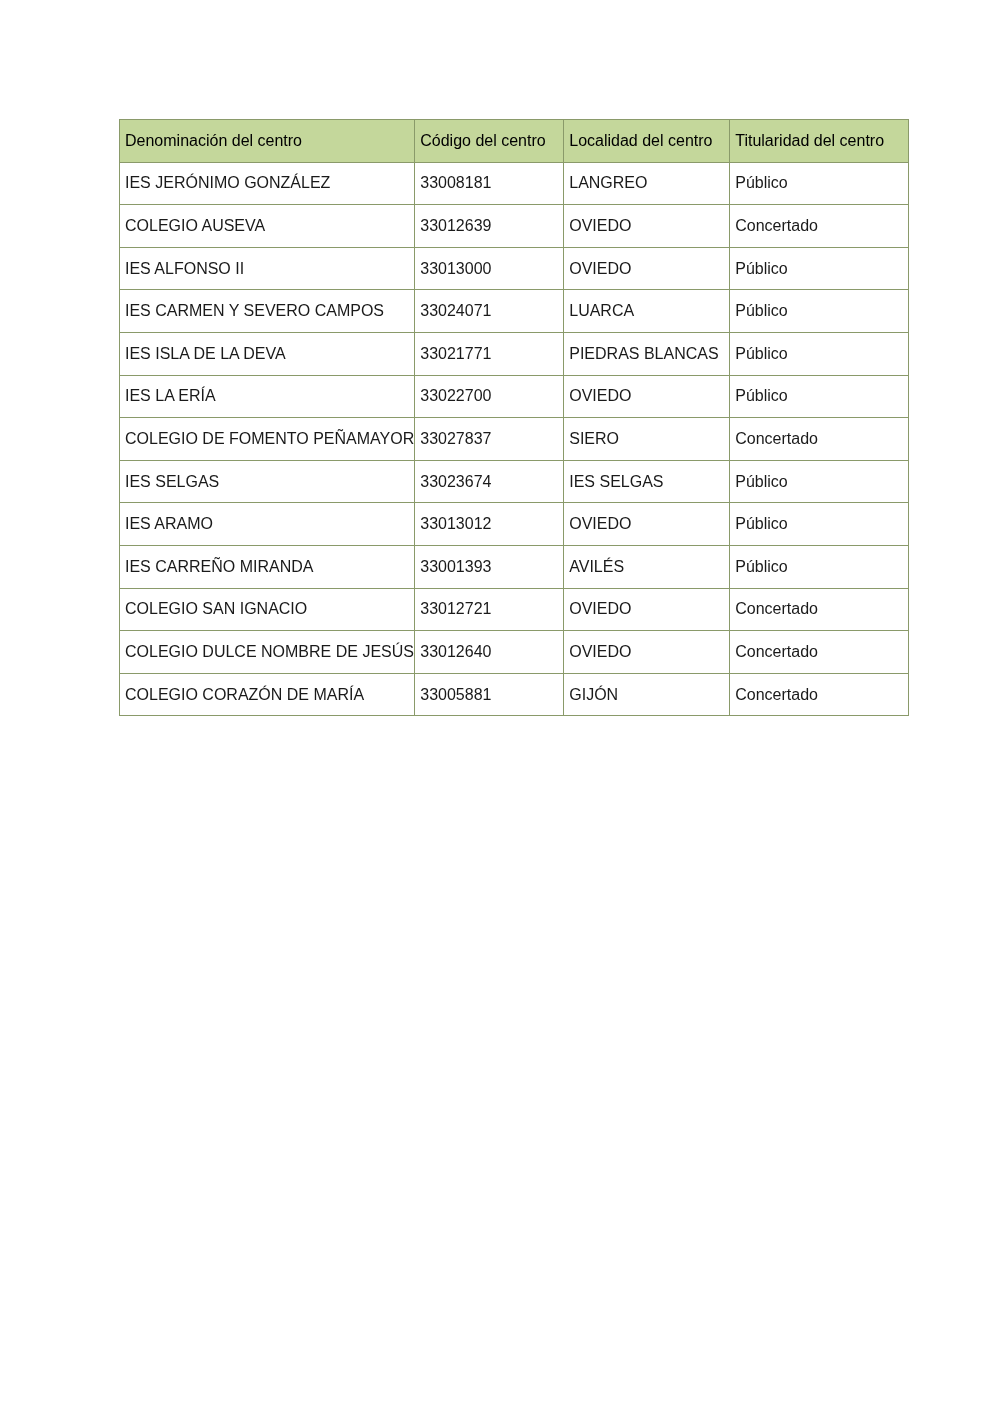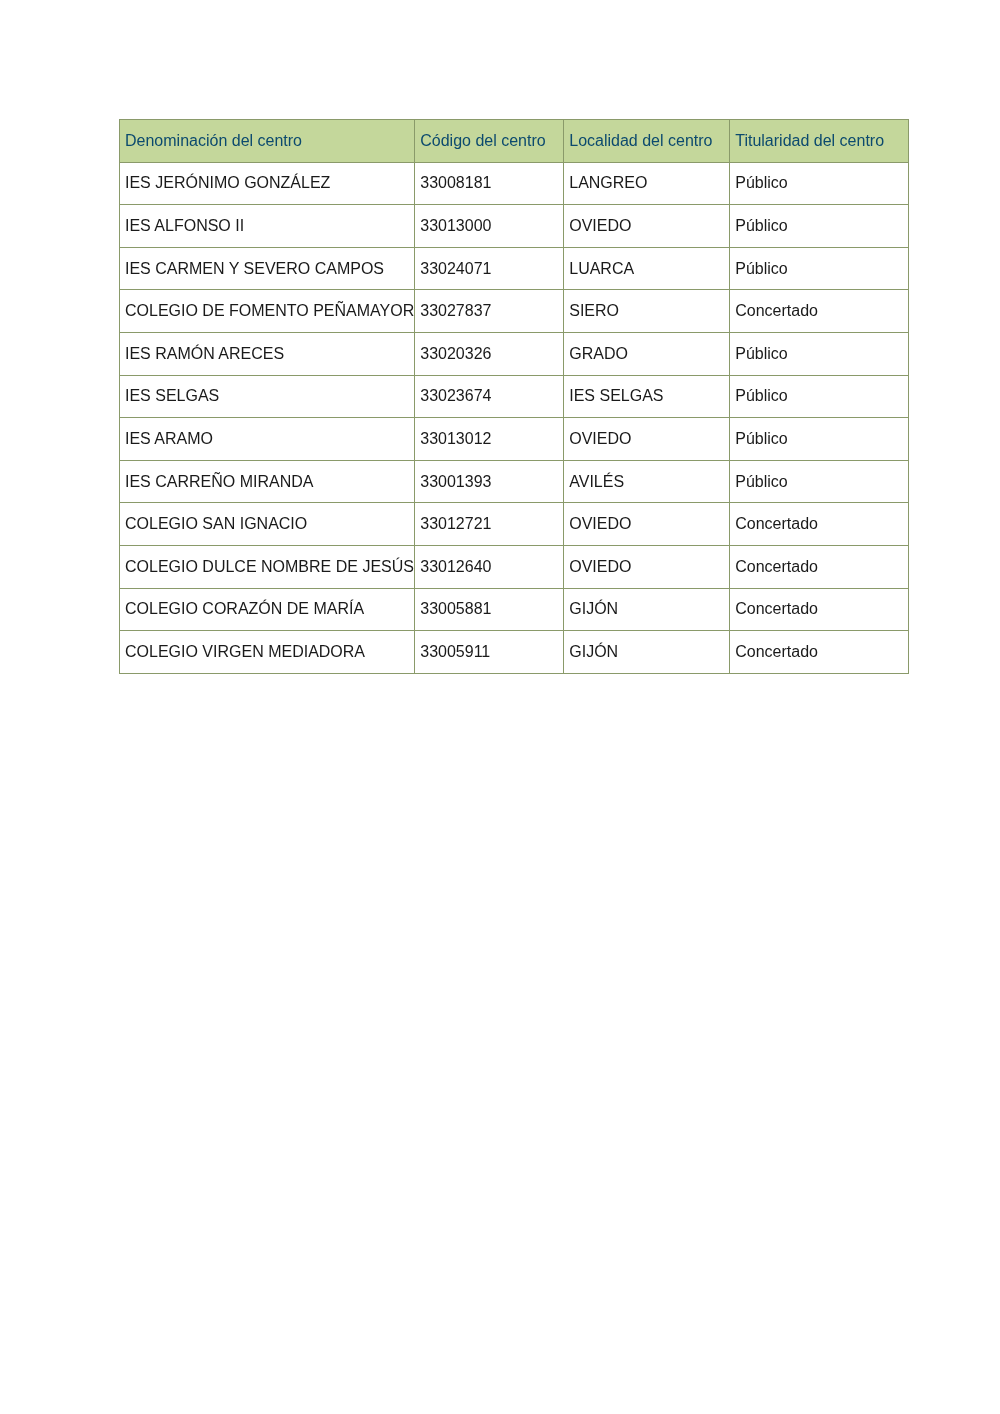--- a/index.html
+++ b/index.html
@@ -41,7 +41,7 @@
     }
     table.centros thead th {
       background: #c4d79b;
-      color: #0c4a6e;
+      color: #000000;
     }
     col.c1 { width: 292px; }
     col.c2 { width: 149px; }

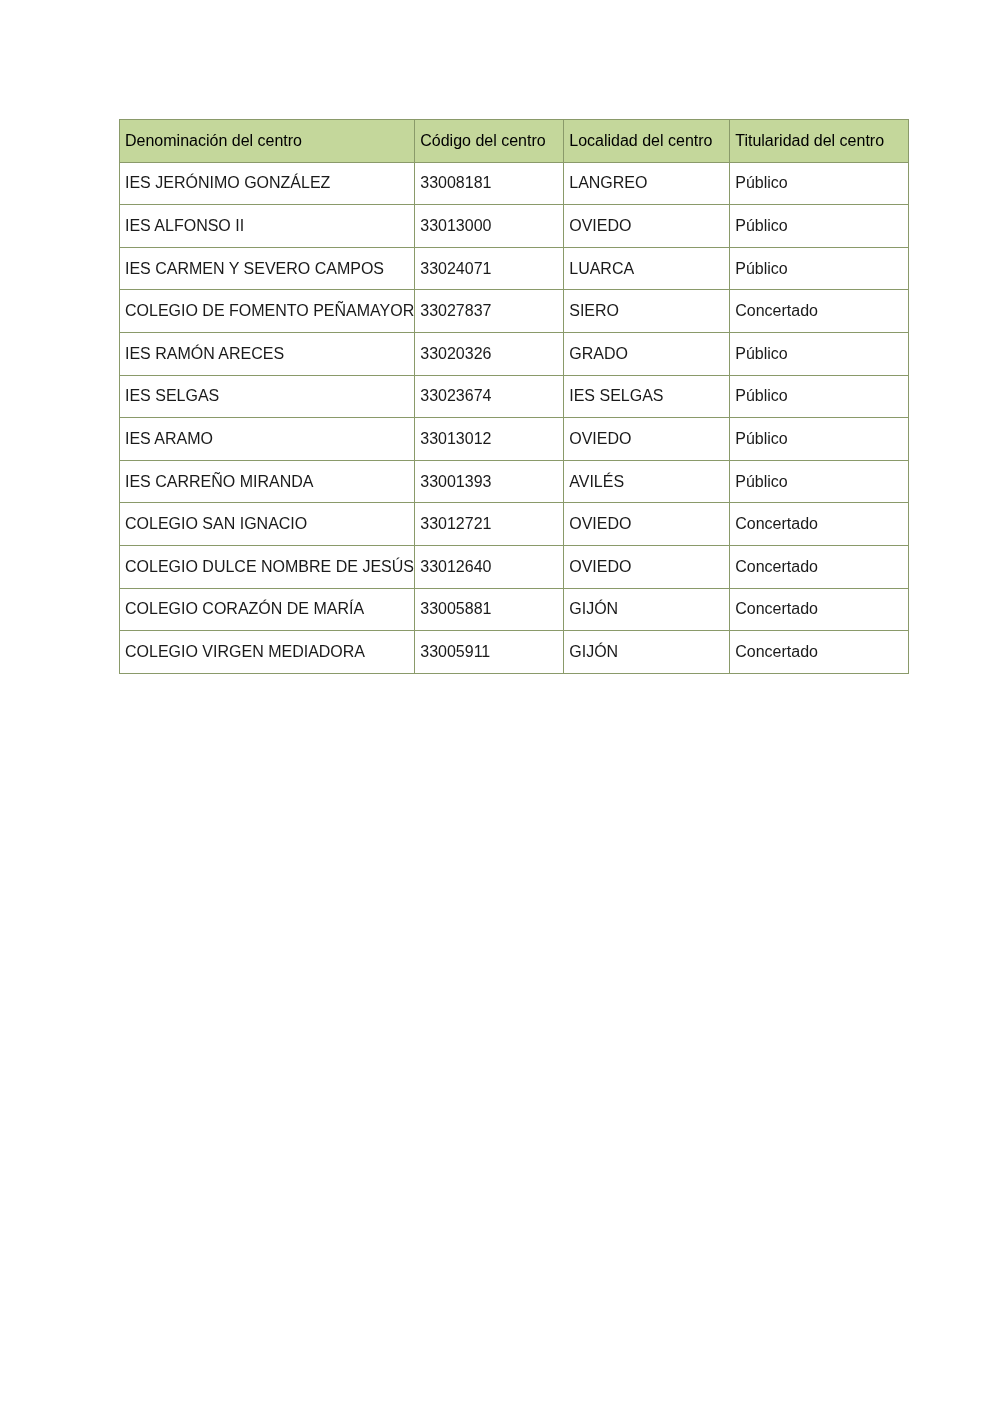--- a/index.html
+++ b/index.html
@@ -75,6 +75,12 @@
           <td>Público</td>
         </tr>
         <tr>
+          <td>COLEGIO AUSEVA</td>
+          <td>33012639</td>
+          <td>OVIEDO</td>
+          <td>Concertado</td>
+        </tr>
+        <tr>
           <td>IES ALFONSO II</td>
           <td>33013000</td>
           <td>OVIEDO</td>

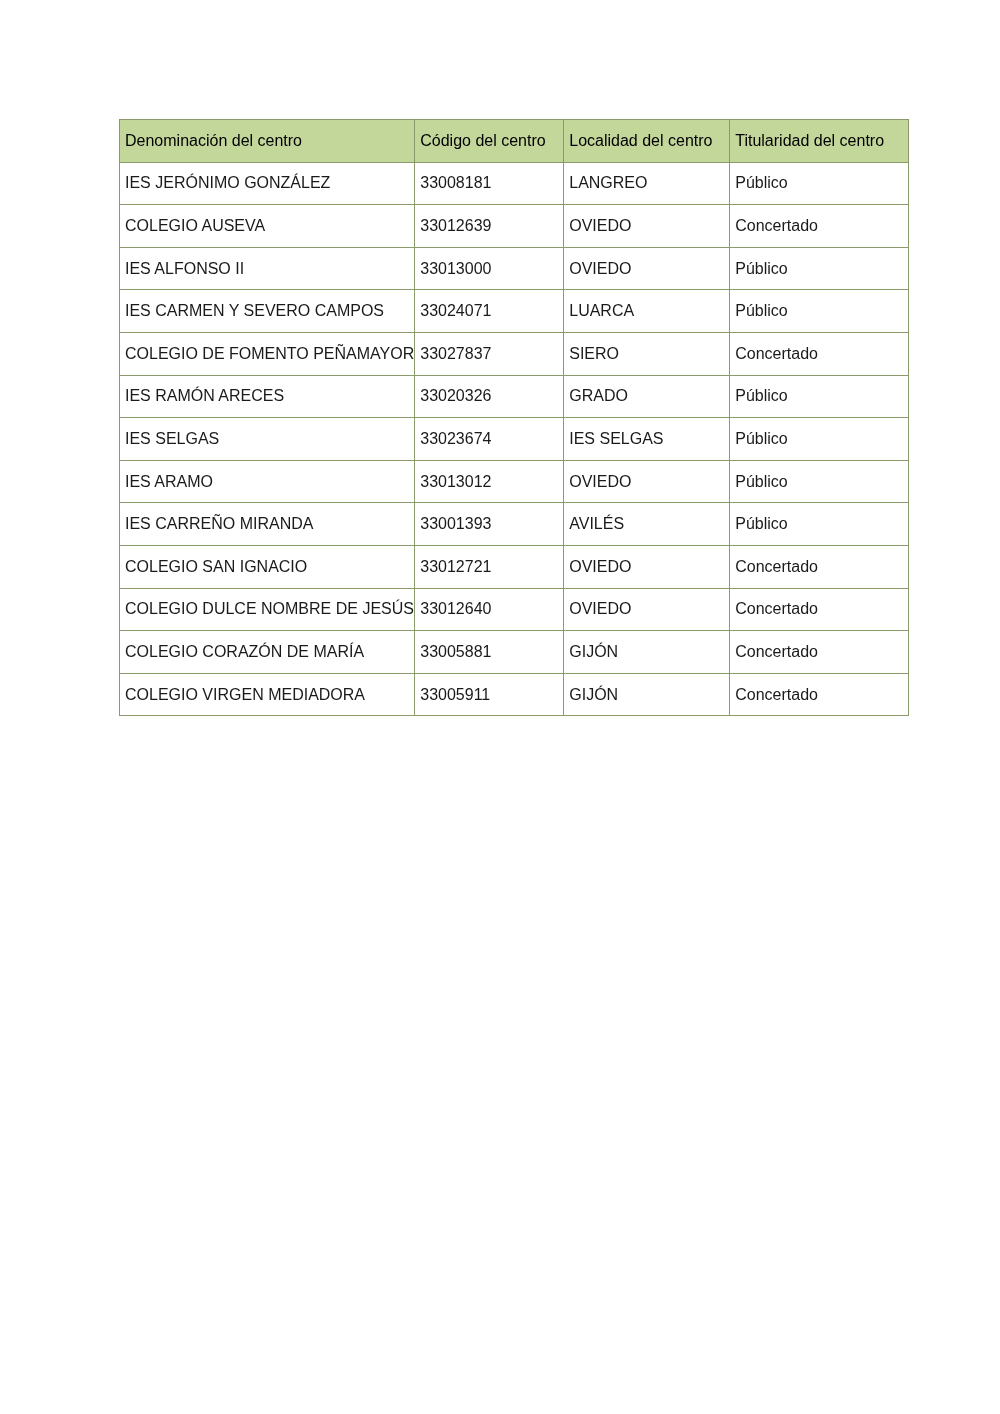--- a/index.html
+++ b/index.html
@@ -93,6 +93,12 @@
           <td>Público</td>
         </tr>
         <tr>
+          <td>IES ISLA DE LA DEVA</td>
+          <td>33021771</td>
+          <td>PIEDRAS BLANCAS</td>
+          <td>Público</td>
+        </tr>
+        <tr>
           <td>COLEGIO DE FOMENTO PEÑAMAYOR</td>
           <td>33027837</td>
           <td>SIERO</td>

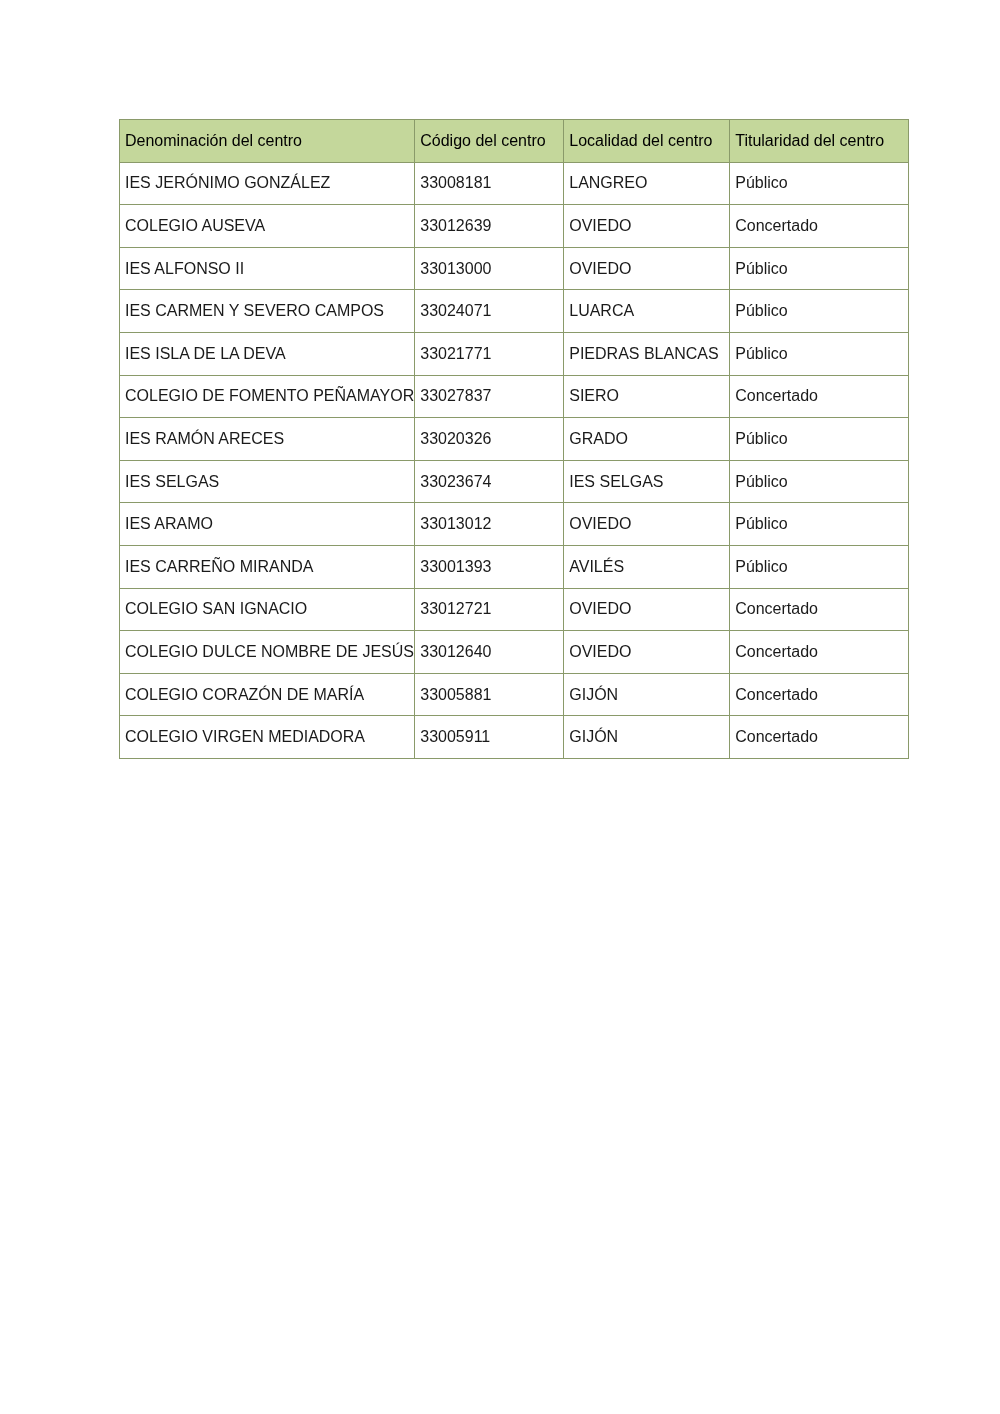--- a/index.html
+++ b/index.html
@@ -99,6 +99,12 @@
           <td>Público</td>
         </tr>
         <tr>
+          <td>IES LA ERÍA</td>
+          <td>33022700</td>
+          <td>OVIEDO</td>
+          <td>Público</td>
+        </tr>
+        <tr>
           <td>COLEGIO DE FOMENTO PEÑAMAYOR</td>
           <td>33027837</td>
           <td>SIERO</td>

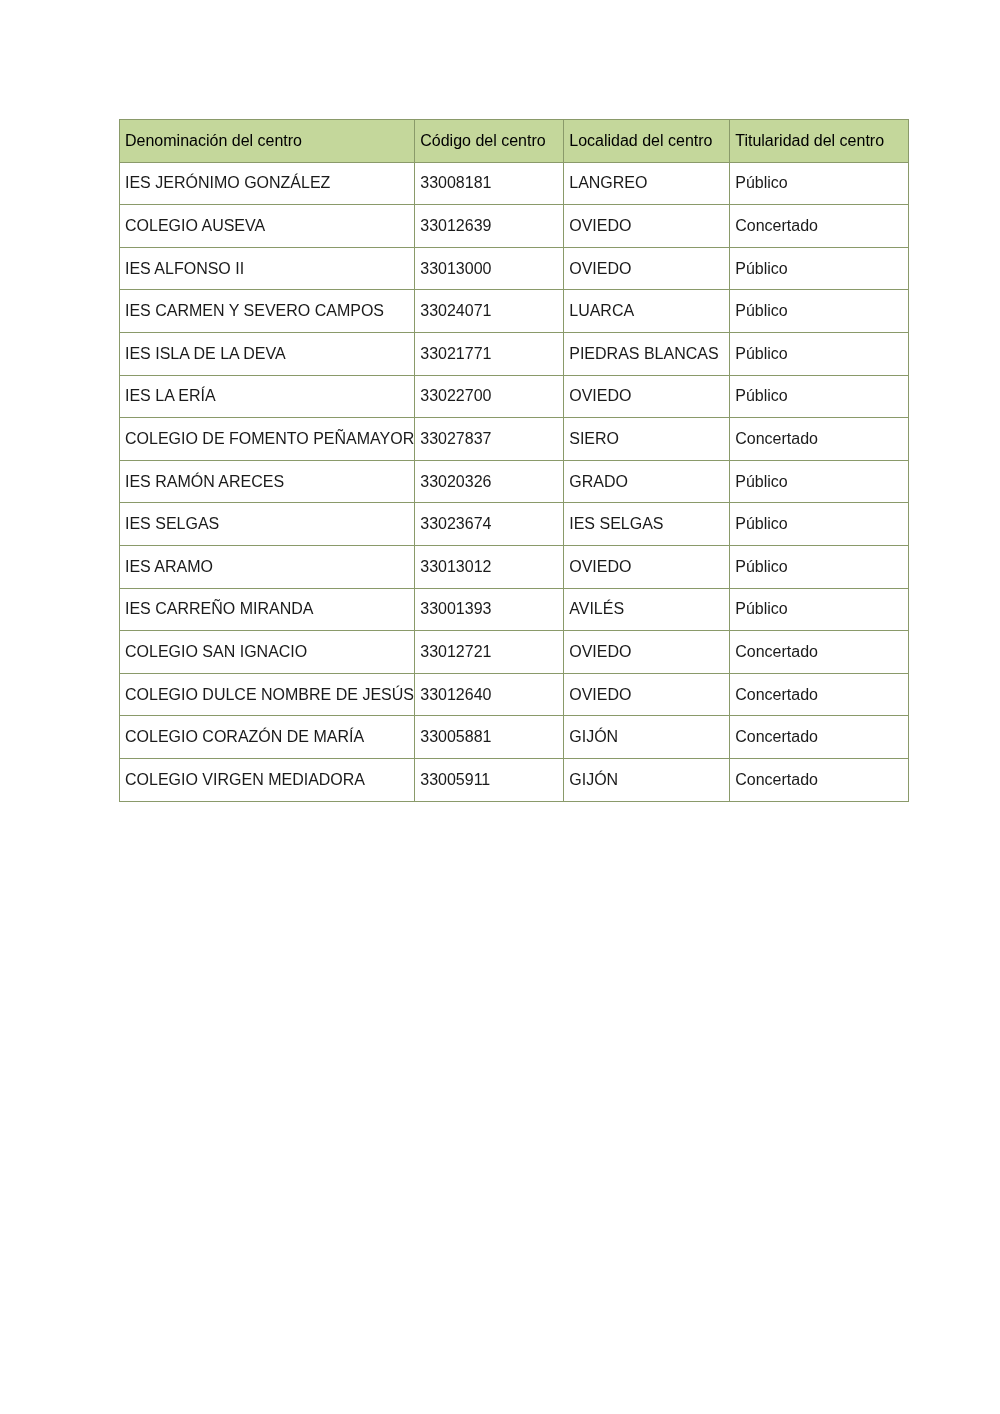--- a/index.html
+++ b/index.html
@@ -111,12 +111,6 @@
           <td>Concertado</td>
         </tr>
         <tr>
-          <td>IES RAMÓN ARECES</td>
-          <td>33020326</td>
-          <td>GRADO</td>
-          <td>Público</td>
-        </tr>
-        <tr>
           <td>IES SELGAS</td>
           <td>33023674</td>
           <td>IES SELGAS</td>

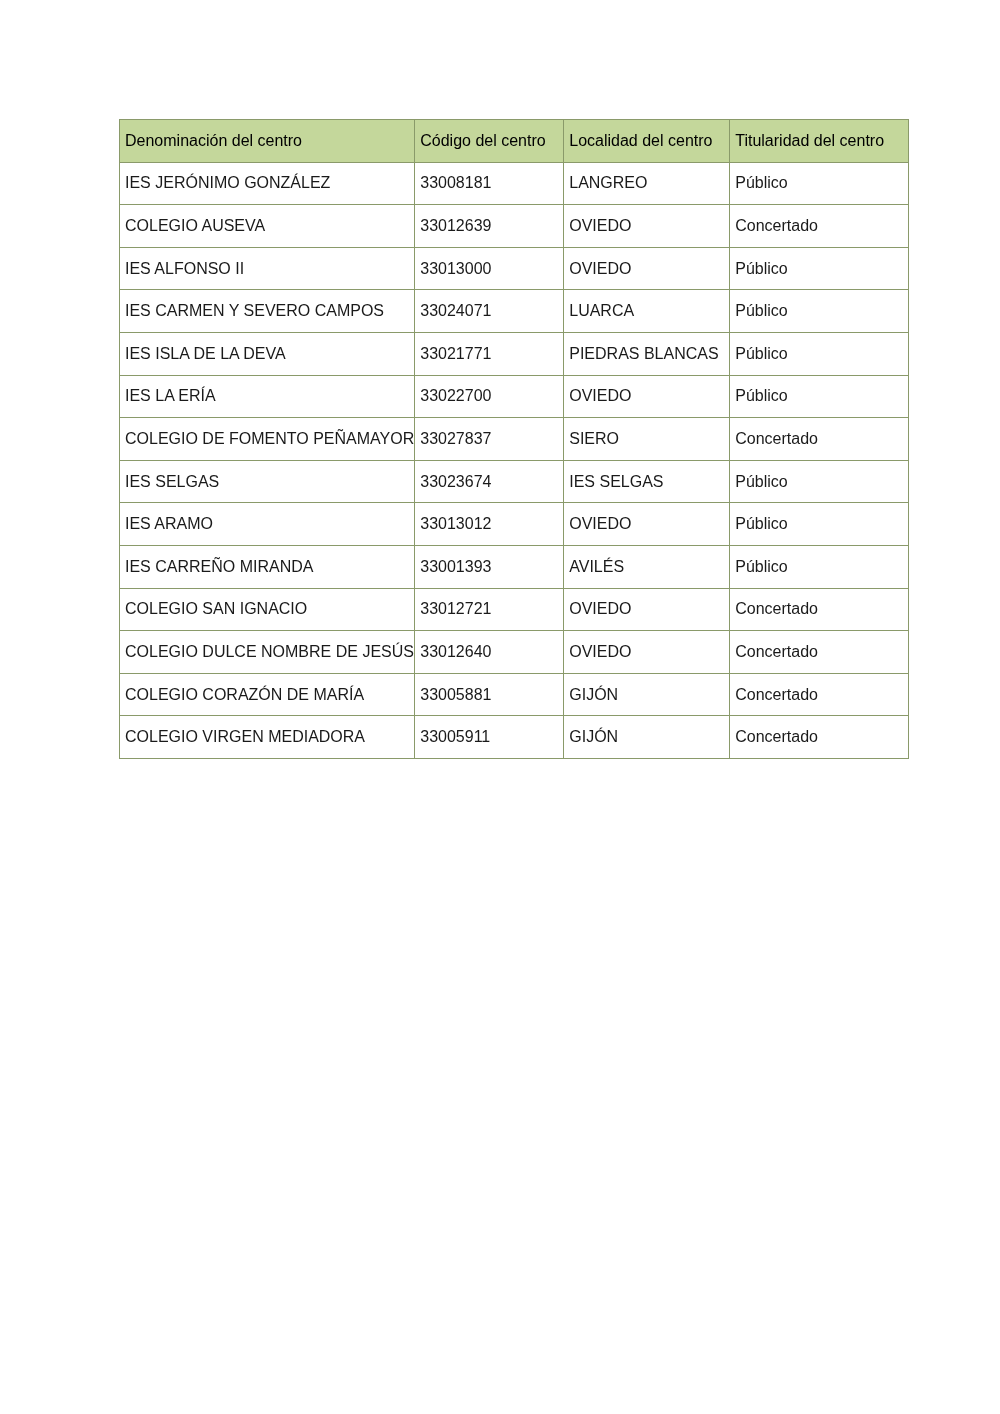--- a/index.html
+++ b/index.html
@@ -146,12 +146,6 @@
           <td>GIJÓN</td>
           <td>Concertado</td>
         </tr>
-        <tr>
-          <td>COLEGIO VIRGEN MEDIADORA</td>
-          <td>33005911</td>
-          <td>GIJÓN</td>
-          <td>Concertado</td>
-        </tr>
       </tbody>
   </table>
 </div>

